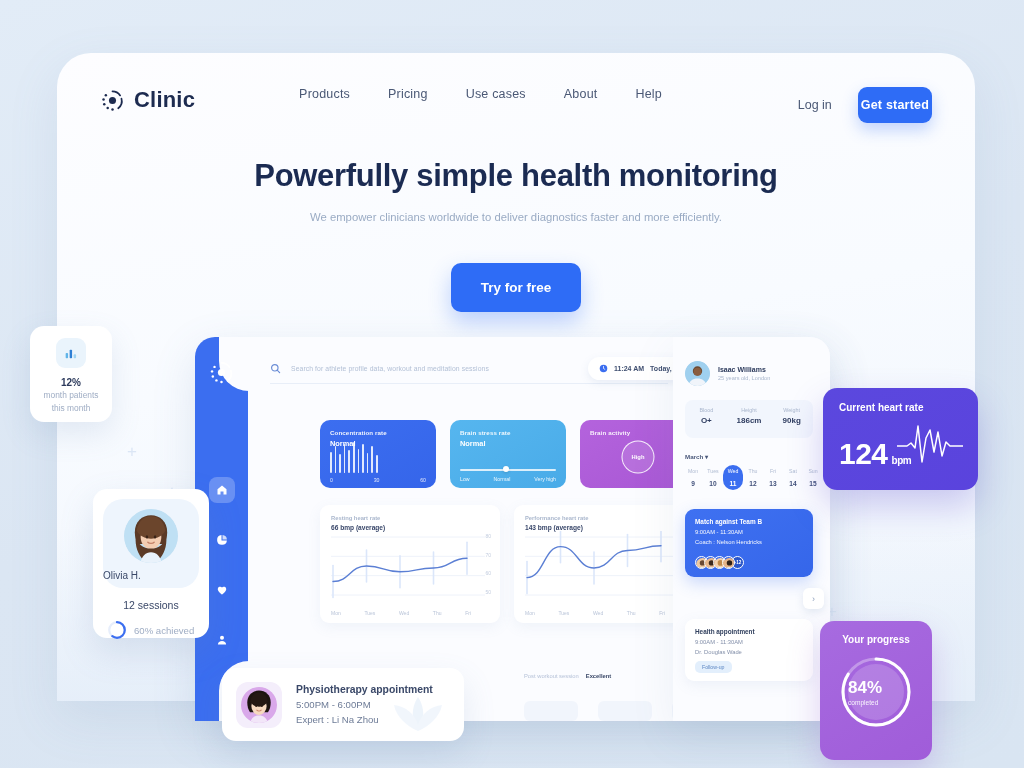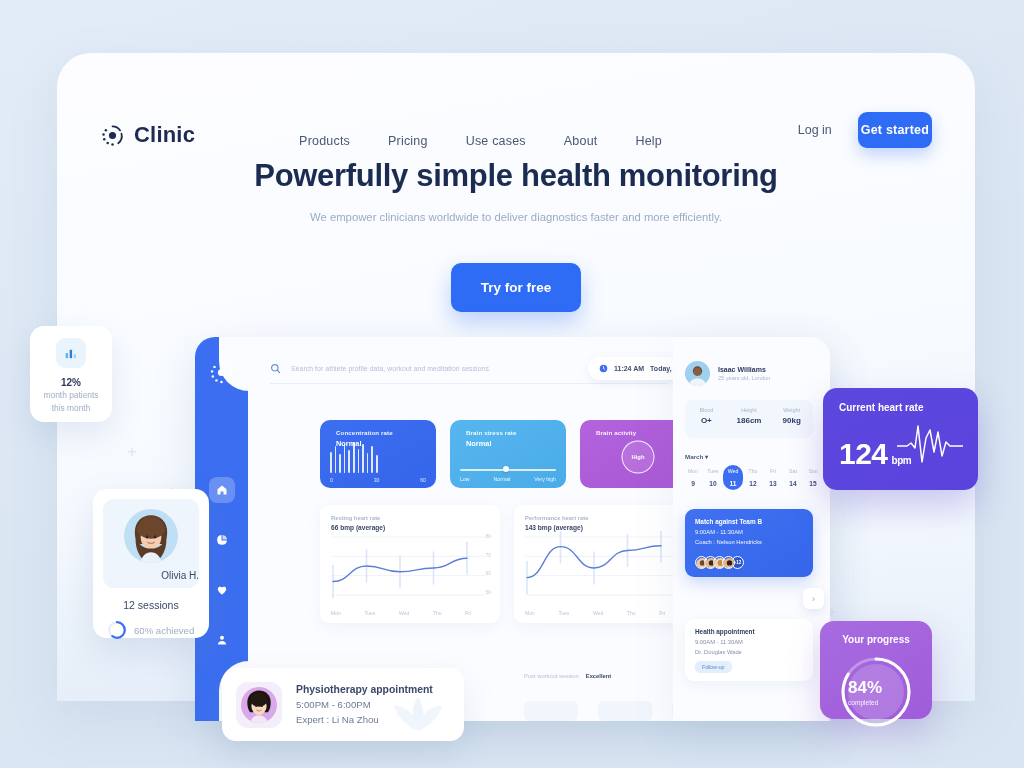--- a/index.html
+++ b/index.html
@@ -30,8 +30,8 @@
           font-family:"Liberation Sans",sans-serif; user-select:none; }
 
   
-  .nav { position:absolute; left:43px; top:51px; width:832px; height:44px;
-         display:flex; align-items:flex-end; }
+  .nav { position:absolute; left:43px; top:34px; width:832px; height:44px;
+         display:flex; align-items:flex-start; }
   .brand { display:flex; align-items:center; gap:9px; }
   .brand-name { font-size:22px; font-weight:600; color:#1d2b50; letter-spacing:.2px; }
   .navlinks { display:flex; gap:38px; margin-left:104px; }

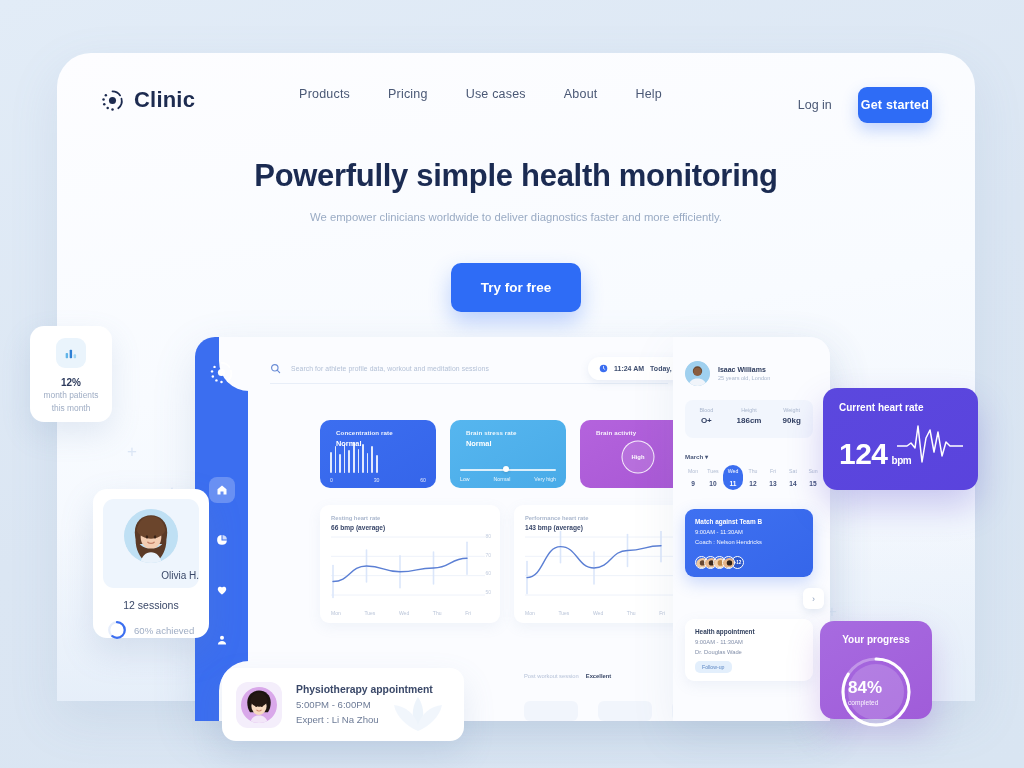--- a/index.html
+++ b/index.html
@@ -83,7 +83,7 @@
 
   
   .mcards { position:absolute; left:72px; top:83px; display:flex; gap:14px; }
-  .mcard { width:116px; height:68px; border-radius:10px; padding:9px 16px; position:relative;
+  .mcard { width:116px; height:68px; border-radius:10px; padding:9px 10px; position:relative;
     color:#fff; overflow:hidden; }
   .mc1 { background:linear-gradient(150deg,#3c6ef0,#3565ea); }
   .mc2 { background:linear-gradient(150deg,#56b6ef,#49abe8); }

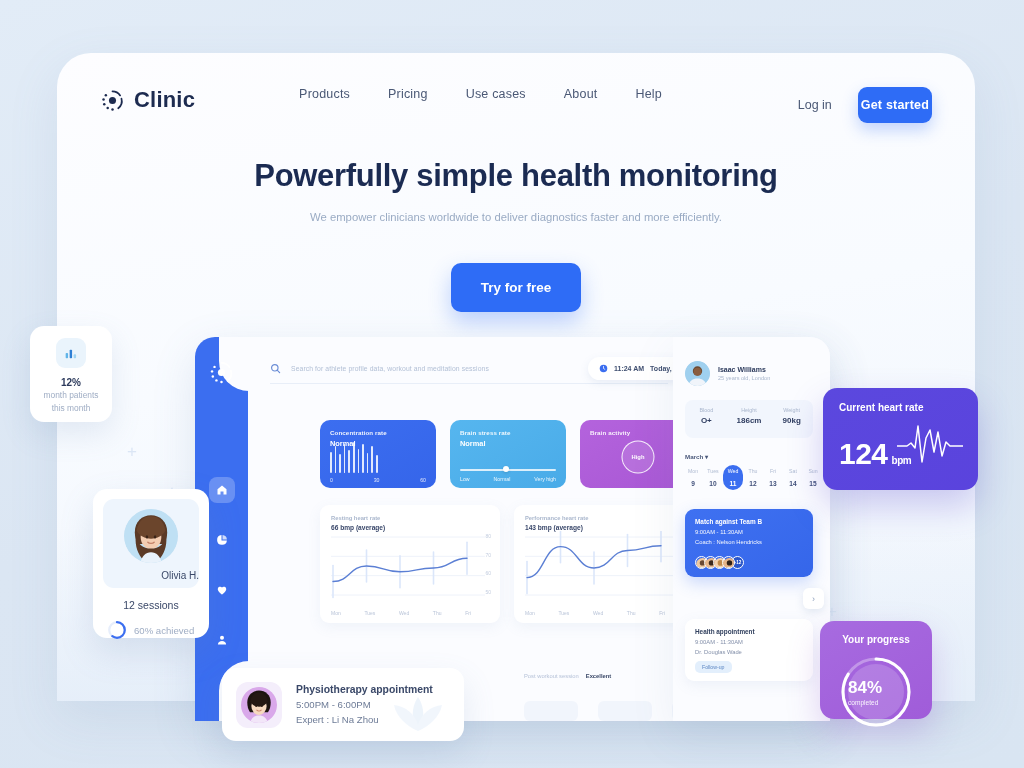--- a/index.html
+++ b/index.html
@@ -178,7 +178,7 @@
 
   .fc-olivia { left:93px; top:489px; width:116px; height:149px; background:#fff;
     box-shadow:0 14px 34px rgba(104,134,180,.18); padding:10px; }
-  .ol-box { background:#eef5fd; border-radius:11px; padding:10px 0 7px; text-align:right; }
+  .ol-box { background:#eef5fd; border-radius:20px; padding:10px 0 7px; text-align:left; }
   .ol-av { width:54px; height:54px; border-radius:50%; margin:0 auto; overflow:hidden;
     position:relative; background:#cfe5f5; }
   .ol-n { font-size:10px; color:#3a4868; margin-top:7px; }

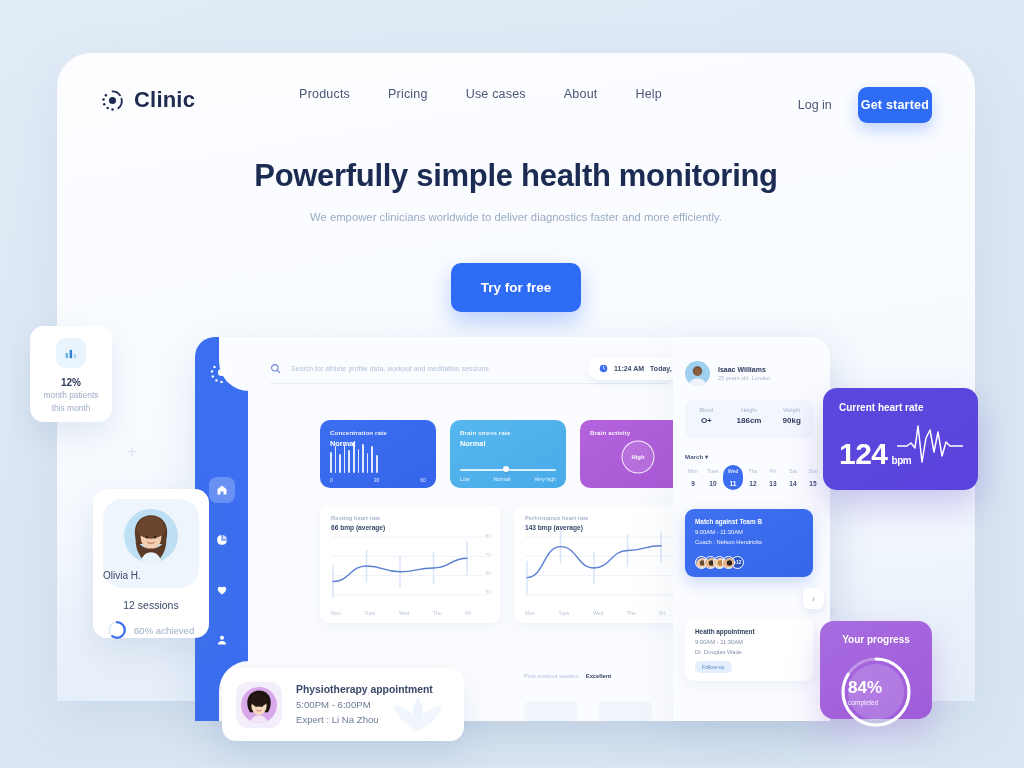--- a/index.html
+++ b/index.html
@@ -194,7 +194,7 @@
     letter-spacing:-.5px; }
   .fc-hr .u { font-size:10px; font-weight:600; margin-left:4px; }
 
-  .fc-prog { left:820px; top:621px; width:112px; height:98px;
+  .fc-prog { left:820px; top:621px; width:112px; height:139px;
     background:linear-gradient(150deg,#a76be0,#a05cd9); color:#fff;
     box-shadow:0 14px 32px rgba(140,80,200,.25); padding-top:13px; text-align:center; }
   .fc-prog .t { font-size:10px; font-weight:700; }

